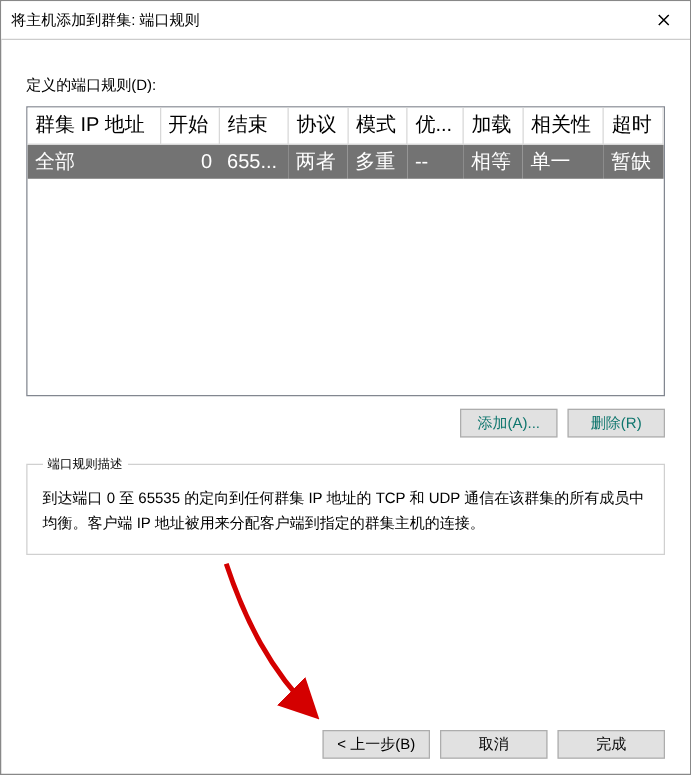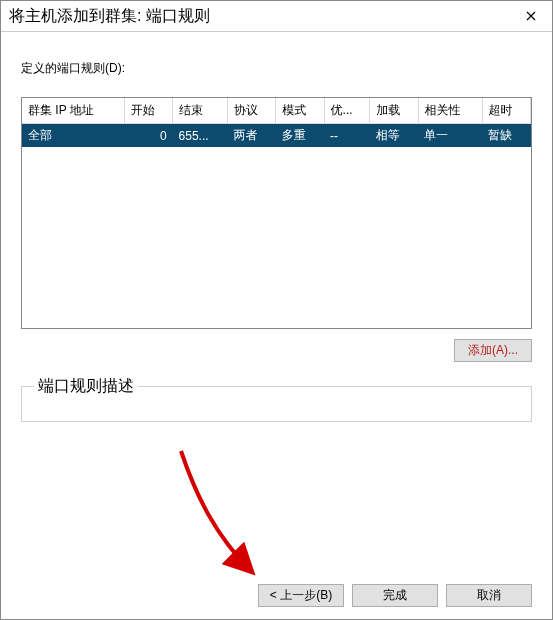--- a/index.html
+++ b/index.html
@@ -5,7 +5,7 @@
   html,body{margin:0;padding:0;font-family:"Microsoft YaHei","Segoe UI",sans-serif;font-size:12px;color:#000;background:#fff}
   .window{width:553px;height:620px;border:1px solid #888;box-sizing:border-box;display:flex;flex-direction:column;background:#fff;position:relative}
   .titlebar{height:30px;display:flex;align-items:center;justify-content:space-between;border-bottom:1px solid #ccc;background:#fff}
-  .titlebar .title{padding-left:8px;font-size:16px}
+  .titlebar .title{padding-left:8px;font-size:12px}
   .titlebar .close{width:42px;height:100%;display:flex;align-items:center;justify-content:center;cursor:pointer}
   .body{flex:1;padding:18px 20px 0 20px;display:flex;flex-direction:column}
   .section-label{margin:10px 0 20px 0}

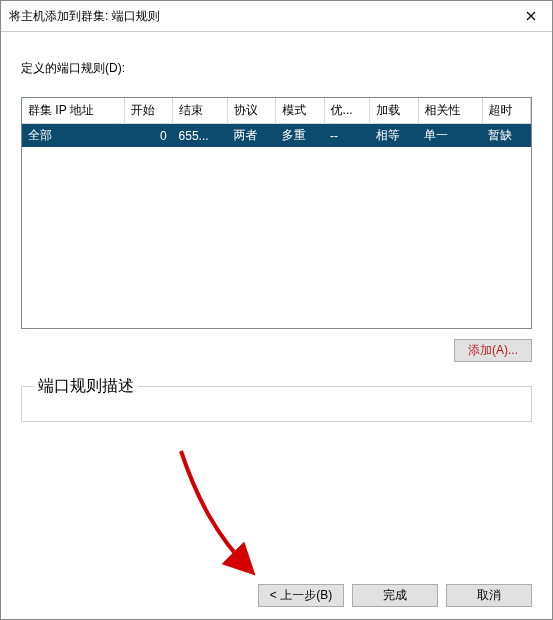--- a/index.html
+++ b/index.html
@@ -8,7 +8,7 @@
   .titlebar .title{padding-left:8px;font-size:12px}
   .titlebar .close{width:42px;height:100%;display:flex;align-items:center;justify-content:center;cursor:pointer}
   .body{flex:1;padding:18px 20px 0 20px;display:flex;flex-direction:column}
-  .section-label{margin:10px 0 20px 0}
+  .section-label{margin:10px 0 8px 0}
   .table-wrap{border:1px solid #828790;height:230px;overflow:hidden;background:#fff}
   table{border-collapse:collapse;width:100%;font-size:12px}
   th{background:#fff;border-right:1px solid #d8d8d8;border-bottom:1px solid #d8d8d8;font-weight:400;text-align:left;padding:4px 6px;white-space:nowrap}

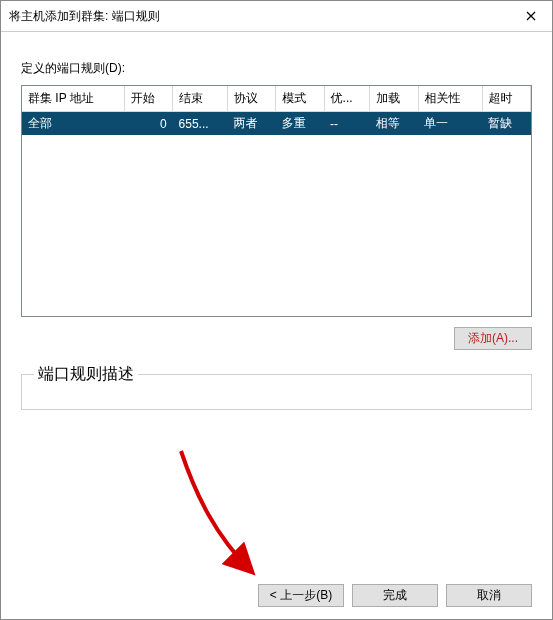--- a/index.html
+++ b/index.html
@@ -10,7 +10,7 @@
   .body{flex:1;padding:18px 20px 0 20px;display:flex;flex-direction:column}
   .section-label{margin:10px 0 8px 0}
   .table-wrap{border:1px solid #828790;height:230px;overflow:hidden;background:#fff}
-  table{border-collapse:collapse;width:100%;font-size:12px}
+  table{border-collapse:collapse;width:100%;font-size:16px}
   th{background:#fff;border-right:1px solid #d8d8d8;border-bottom:1px solid #d8d8d8;font-weight:400;text-align:left;padding:4px 6px;white-space:nowrap}
   td{padding:3px 6px;white-space:nowrap}
   tr.selected td{background:#0c4a6e;color:#fff}

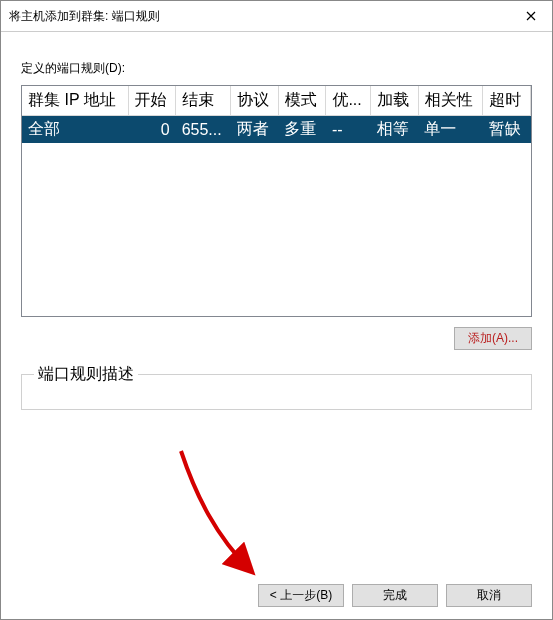--- a/index.html
+++ b/index.html
@@ -13,7 +13,7 @@
   table{border-collapse:collapse;width:100%;font-size:16px}
   th{background:#fff;border-right:1px solid #d8d8d8;border-bottom:1px solid #d8d8d8;font-weight:400;text-align:left;padding:4px 6px;white-space:nowrap}
   td{padding:3px 6px;white-space:nowrap}
-  tr.selected td{background:#0c4a6e;color:#fff}
+  tr.selected td{background:#737373;color:#fff}
   .row-btns{display:flex;justify-content:flex-end;gap:8px;margin:10px 0 14px 0}
   .btn{min-width:78px;height:23px;border:1px solid #adadad;background:#e1e1e1;font-size:12px;font-family:inherit;padding:0 10px;cursor:pointer}
   .btn:disabled{color:#b91c1c;cursor:default}

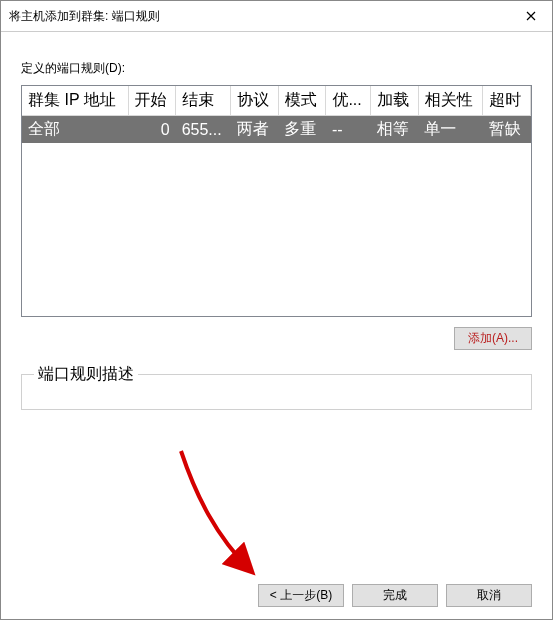--- a/index.html
+++ b/index.html
@@ -16,7 +16,7 @@
   tr.selected td{background:#737373;color:#fff}
   .row-btns{display:flex;justify-content:flex-end;gap:8px;margin:10px 0 14px 0}
   .btn{min-width:78px;height:23px;border:1px solid #adadad;background:#e1e1e1;font-size:12px;font-family:inherit;padding:0 10px;cursor:pointer}
-  .btn:disabled{color:#b91c1c;cursor:default}
+  .btn:disabled{color:#0f766e;cursor:default}
   fieldset{border:1px solid #d0d0d0;padding:10px 12px 14px 12px;margin:0}
   legend{padding:0 4px;font-size:16px}
   .desc{line-height:1.7}

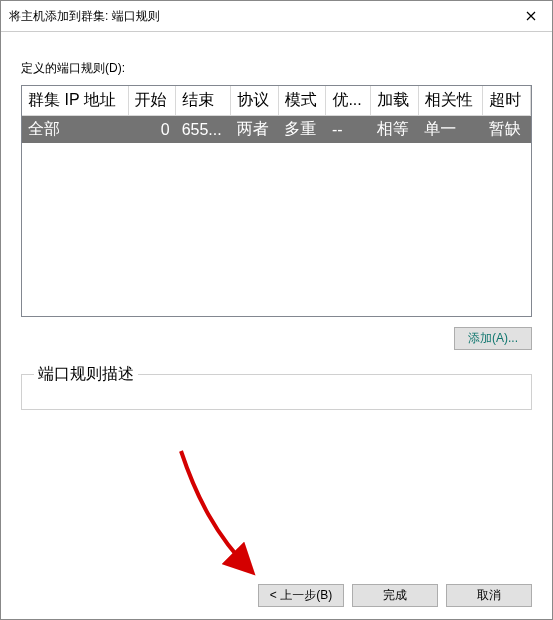--- a/index.html
+++ b/index.html
@@ -76,6 +76,7 @@
 
     <div class="row-btns">
       <button class="btn" disabled="">添加(A)...</button>
+      <button class="btn" disabled="">删除(R)</button>
     </div>
 
     <fieldset>

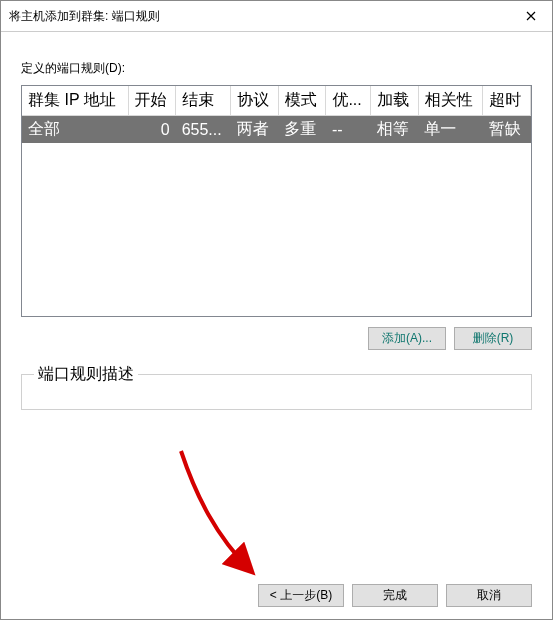--- a/index.html
+++ b/index.html
@@ -18,7 +18,7 @@
   .btn{min-width:78px;height:23px;border:1px solid #adadad;background:#e1e1e1;font-size:12px;font-family:inherit;padding:0 10px;cursor:pointer}
   .btn:disabled{color:#0f766e;cursor:default}
   fieldset{border:1px solid #d0d0d0;padding:10px 12px 14px 12px;margin:0}
-  legend{padding:0 4px;font-size:16px}
+  legend{padding:0 4px;font-size:10px}
   .desc{line-height:1.7}
   .footer{height:56px;border-top:0;display:flex;align-items:flex-end;justify-content:flex-end;gap:8px;padding:0 20px 12px 20px}
   .footer .btn{min-width:86px}

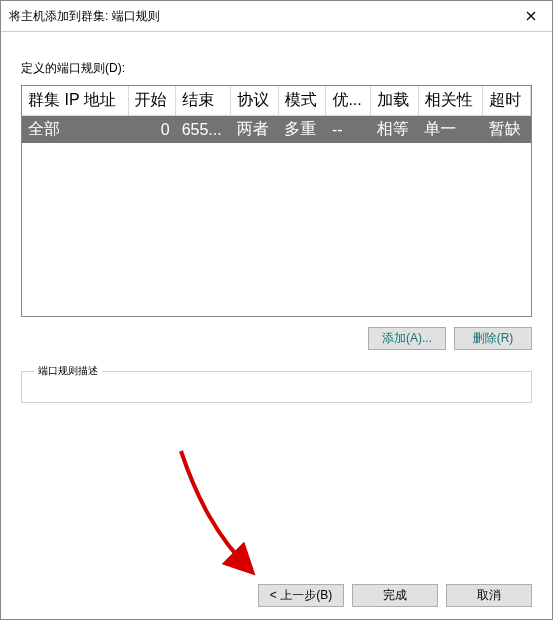--- a/index.html
+++ b/index.html
@@ -81,6 +81,7 @@
 
     <fieldset>
       <legend>端口规则描述</legend>
+      <div class="desc">到达端口 0 至 65535 的定向到任何群集 IP 地址的 TCP 和 UDP 通信在该群集的所有成员中均衡。客户端 IP 地址被用来分配客户端到指定的群集主机的连接。</div>
     </fieldset>
 
   </div>

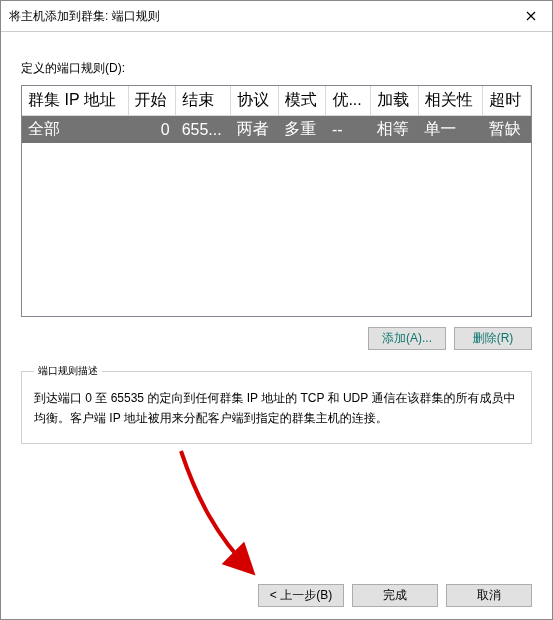--- a/index.html
+++ b/index.html
@@ -88,8 +88,8 @@
 
   <div class="footer">
     <button class="btn">&lt; 上一步(B)</button>
+    <button class="btn">取消</button>
     <button class="btn">完成</button>
-    <button class="btn">取消</button>
   </div>
 
   <svg class="arrow" width="120" height="150" viewBox="0 0 120 150">

